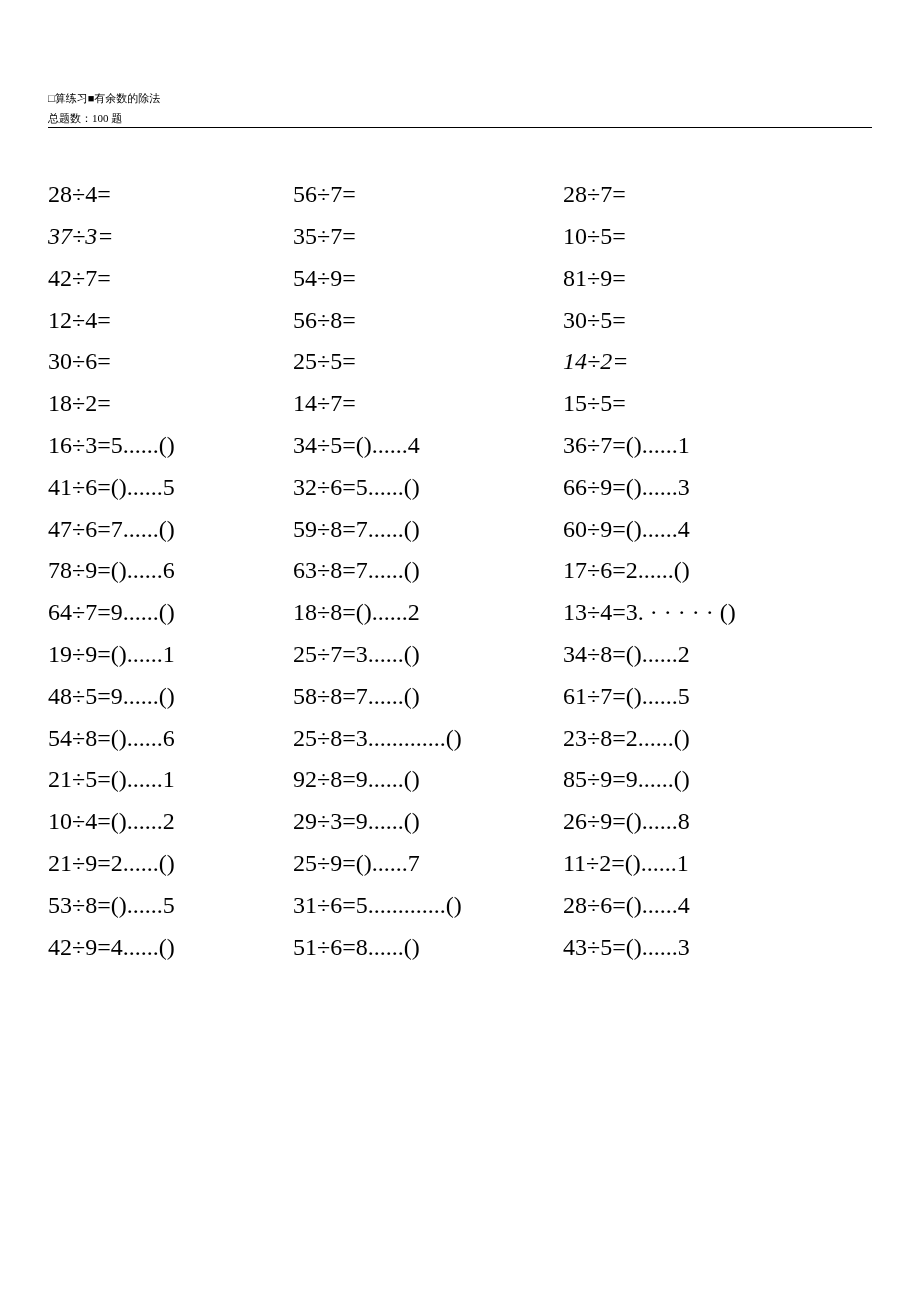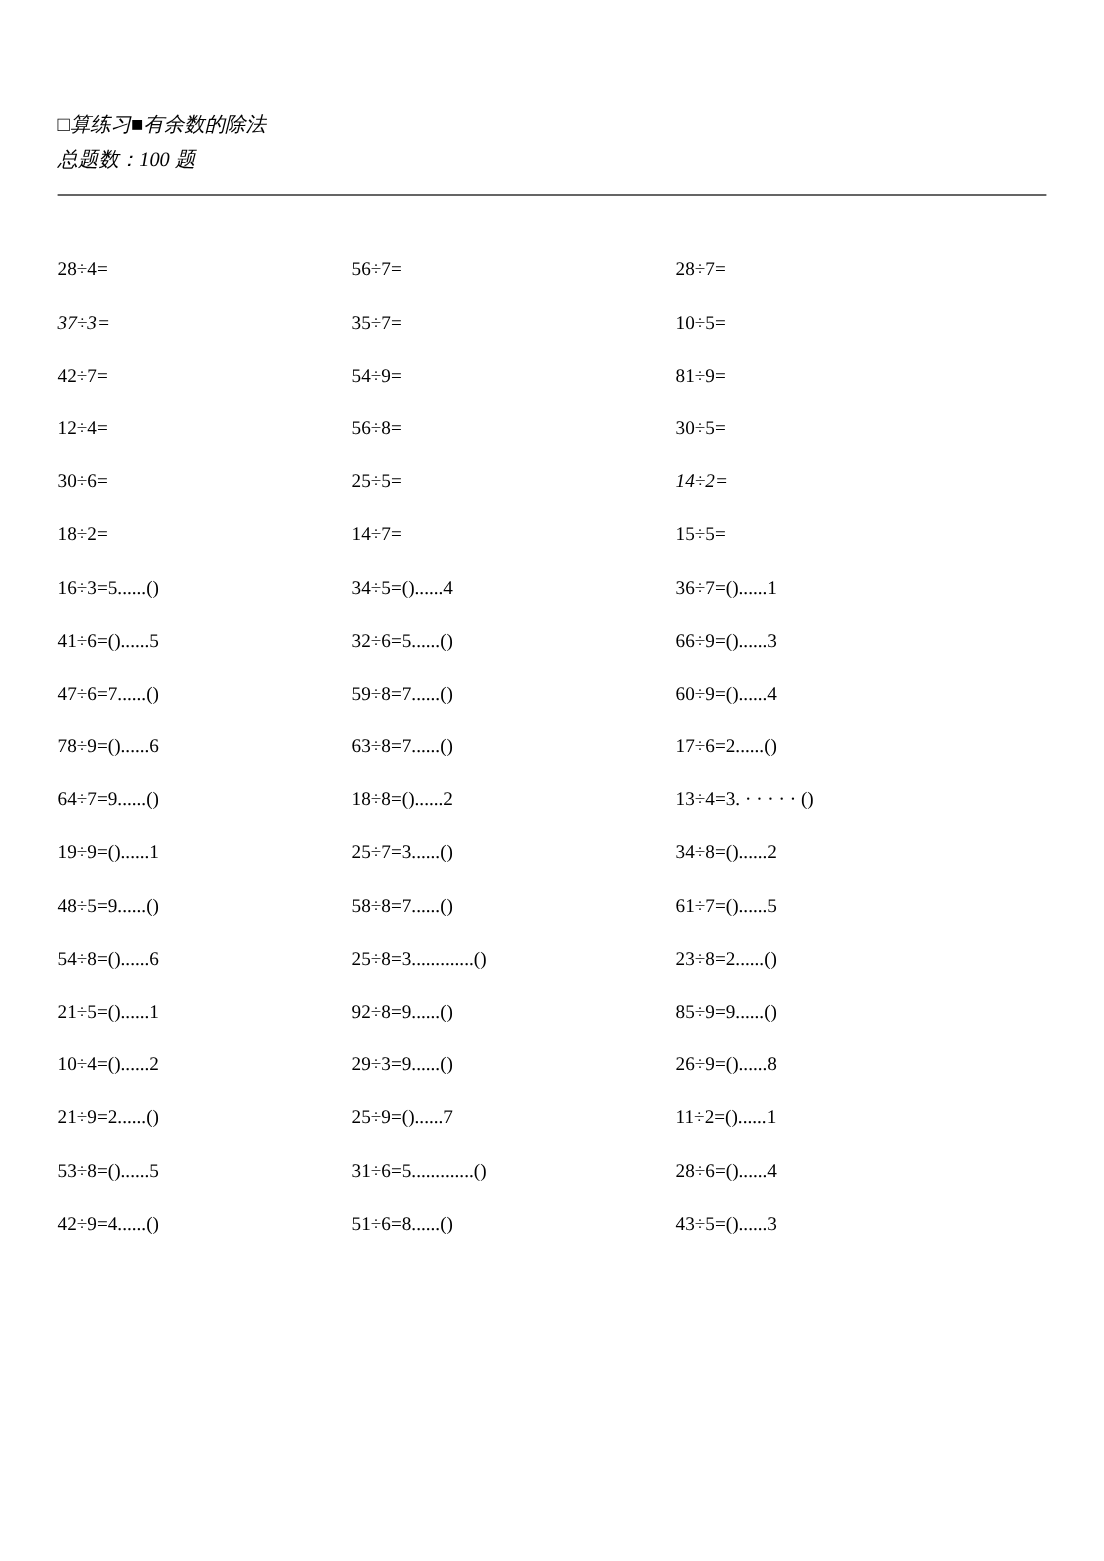--- a/index.html
+++ b/index.html
@@ -17,9 +17,8 @@
     background: #ffffff;
   }
   .header {
-    font-size: 17px;
+    font-size: 11px;
     line-height: 1.6;
-    font-style: italic;
   }
   .header-line1 {
     margin-bottom: 2px;

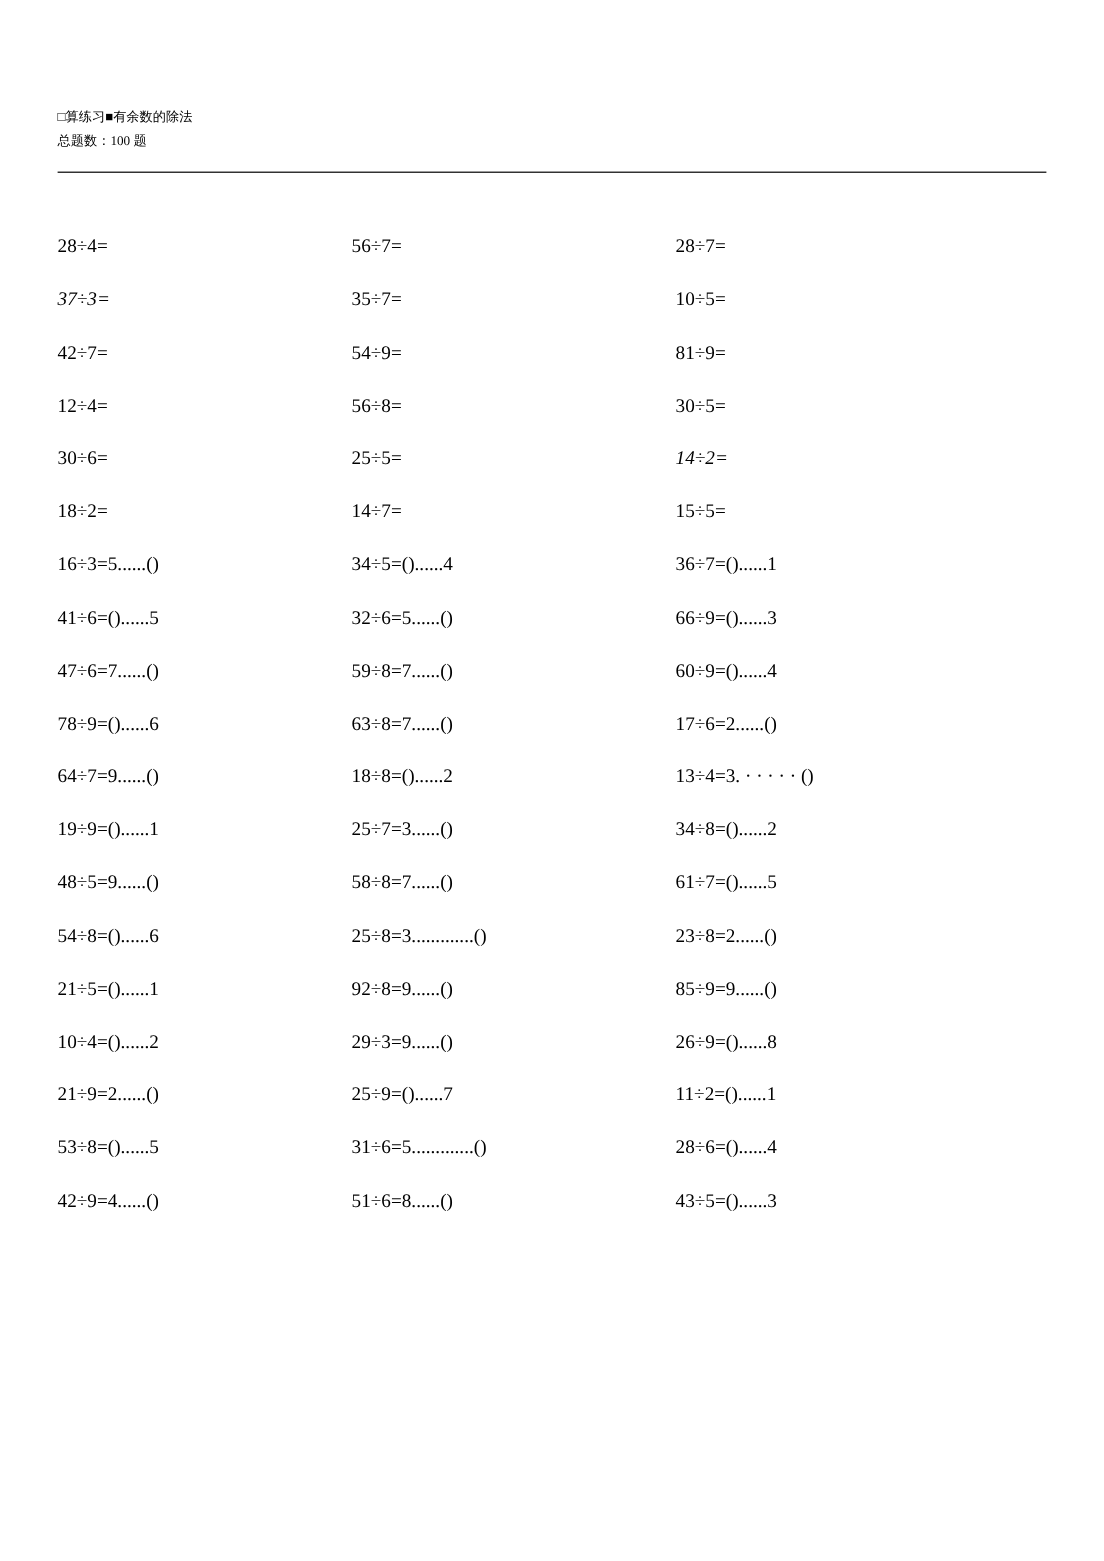--- a/index.html
+++ b/index.html
@@ -24,7 +24,7 @@
     margin-bottom: 2px;
   }
   .header-line2 {
-    padding-bottom: 16px;
+    padding-bottom: 0;
     border-bottom: 1px solid #000000;
     margin-bottom: 52px;
   }

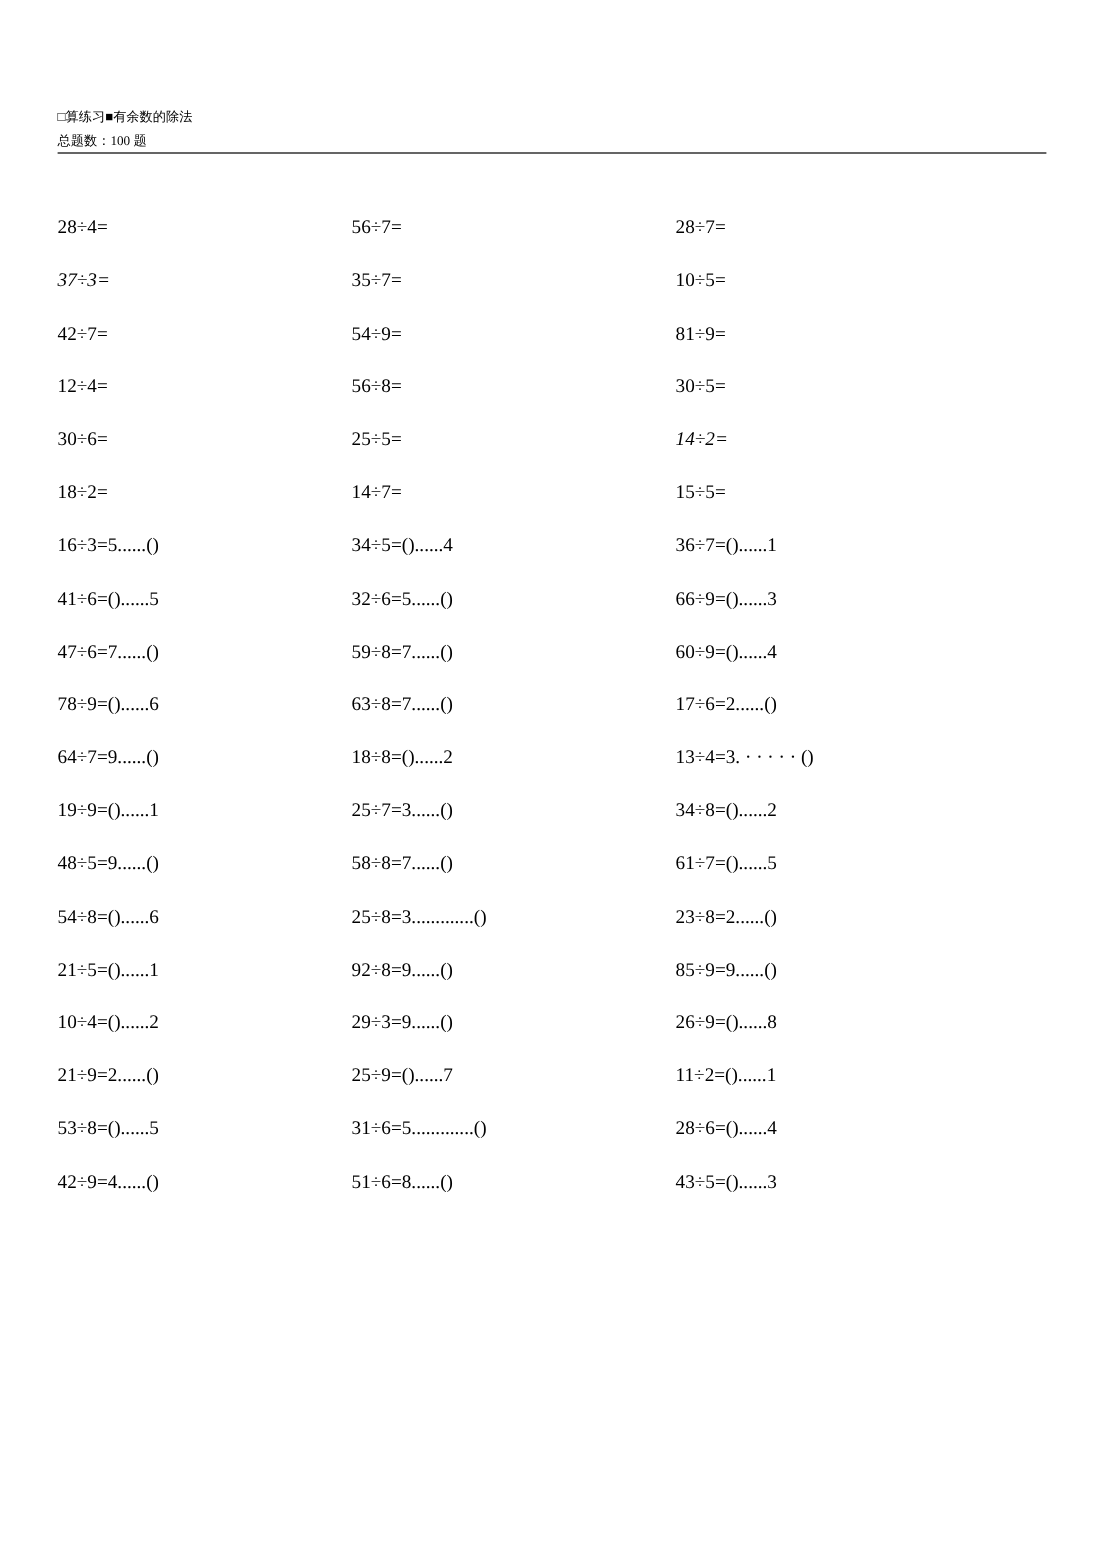--- a/index.html
+++ b/index.html
@@ -31,8 +31,8 @@
   .problems {
     display: grid;
     grid-template-columns: 245px 270px 1fr;
-    row-gap: 25px;
-    font-size: 16px;
+    row-gap: 13px;
+    font-size: 24px;
     line-height: 1.2;
   }
   .cell {

